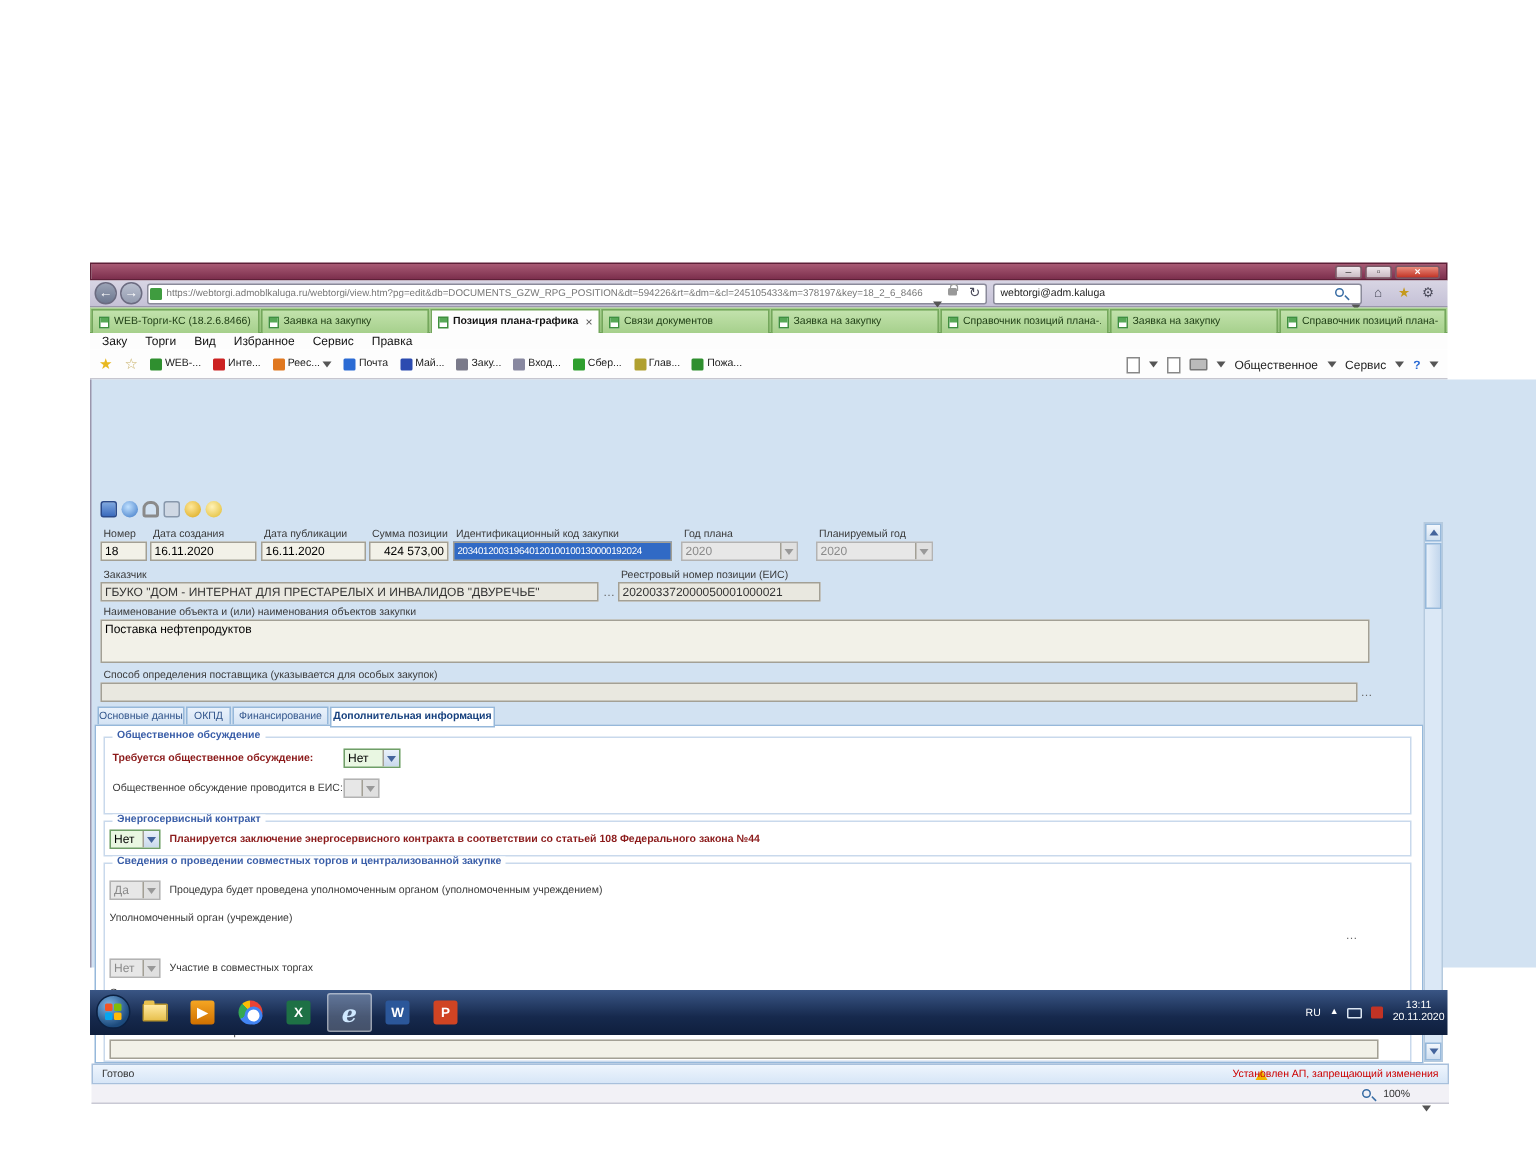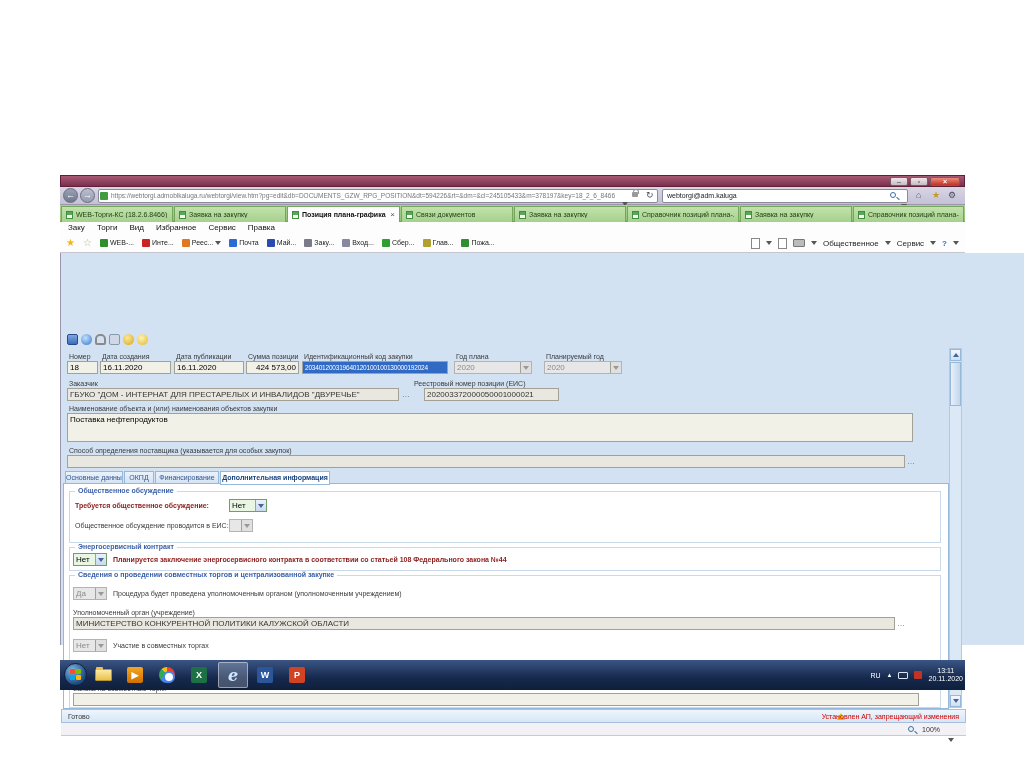--- a/index.html
+++ b/index.html
@@ -301,7 +301,7 @@
     <div class="finput gray" style="left:6px; top:135px; width:332px;">ГБУКО "ДОМ - ИНТЕРНАТ ДЛЯ ПРЕСТАРЕЛЫХ И ИНВАЛИДОВ "ДВУРЕЧЬЕ"</div>
     <span class="dots" style="left:341px; top:137px;">…</span>
     <span class="flabel" style="left:353px; top:127px;">Реестровый номер позиции (ЕИС)</span>
-    <div class="finput gray" style="left:351px; top:135px; width:135px;margin-left:12px;">202003372000050001000021</div>
+    <div class="finput gray" style="left:351px; top:135px; width:135px;">202003372000050001000021</div>
 
     <span class="flabel" style="left:8px; top:152px;">Наименование объекта и (или) наименования объектов закупки</span>
     <div class="finput" style="left:6px; top:160px; width:846px; height:29px; line-height:12px;">Поставка нефтепродуктов</div>

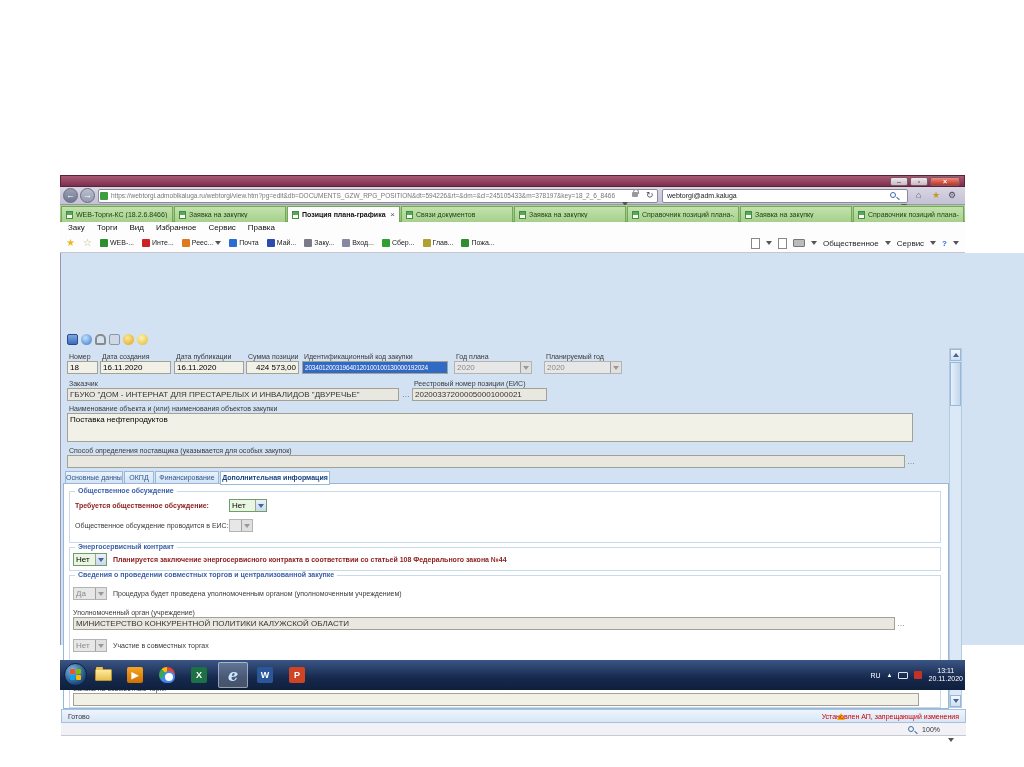--- a/index.html
+++ b/index.html
@@ -350,7 +350,6 @@
           </span></div>
     <span class="flabel" style="left:52px; top:337px;">Процедура будет проведена уполномоченным органом (уполномоченным учреждением)</span>
     <span class="flabel" style="left:12px; top:356px;">Уполномоченный орган (учреждение)</span>
-    <div class="finput gray" style="left:12px; top:364px; width:822px;">МИНИСТЕРСТВО КОНКУРЕНТНОЙ ПОЛИТИКИ КАЛУЖСКОЙ ОБЛАСТИ</div>
     <span class="dots" style="left:836px; top:366px;">…</span>
     <div class="sel off" style="left:12px; top:386px; width:34px;">
       <span>Нет</span>

